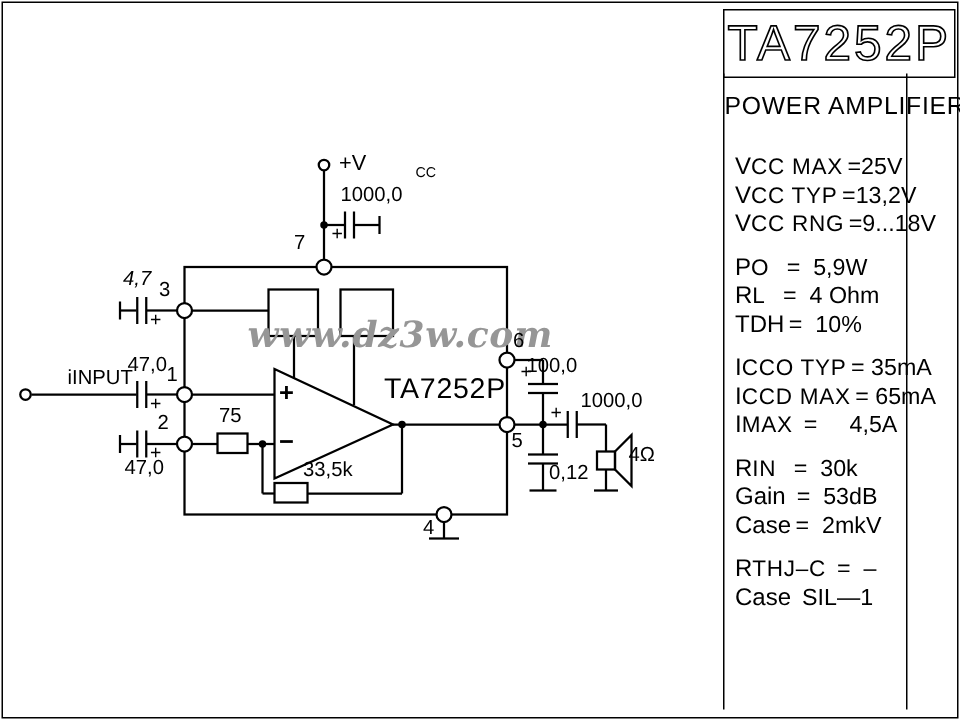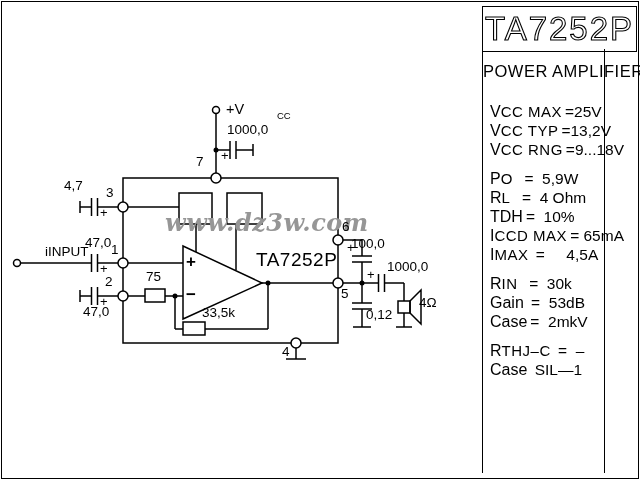--- a/index.html
+++ b/index.html
@@ -161,7 +161,7 @@
 
       <span class="clbl" style="left: 196px; top: 155px;">7</span>
 
-      <span class="clbl" style="left: 64px; top: 179px;">4,7</span>
+      <span class="clbl" style="left: 82px; top: 179px; font-style: italic;">4,7</span>
 
       <span class="clbl" style="left: 106px; top: 186px;">3</span>
 

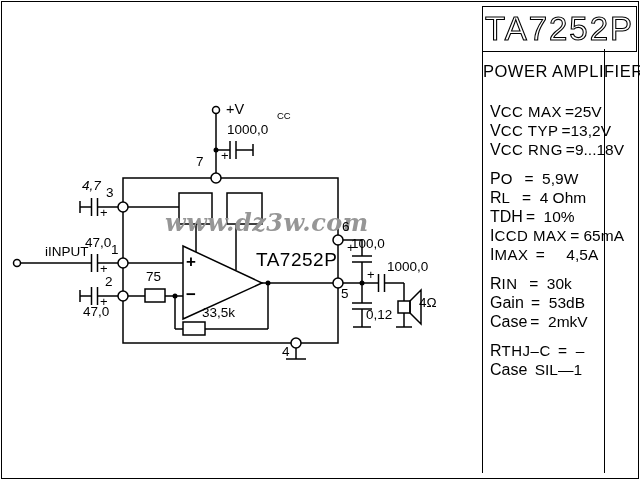--- a/index.html
+++ b/index.html
@@ -244,6 +244,9 @@
           <span class="base">TDH</span><span class="sub"></span><span class="val">=  10%</span>
         </div>
 
+        <div class="spec-row gap">
+          <span class="base">I</span><span class="sub">CCO TYP</span><span class="val">= 35mA</span>
+        </div>
 
         <div class="spec-row">
           <span class="base">I</span><span class="sub">CCD MAX</span><span class="val">= 65mA</span>

